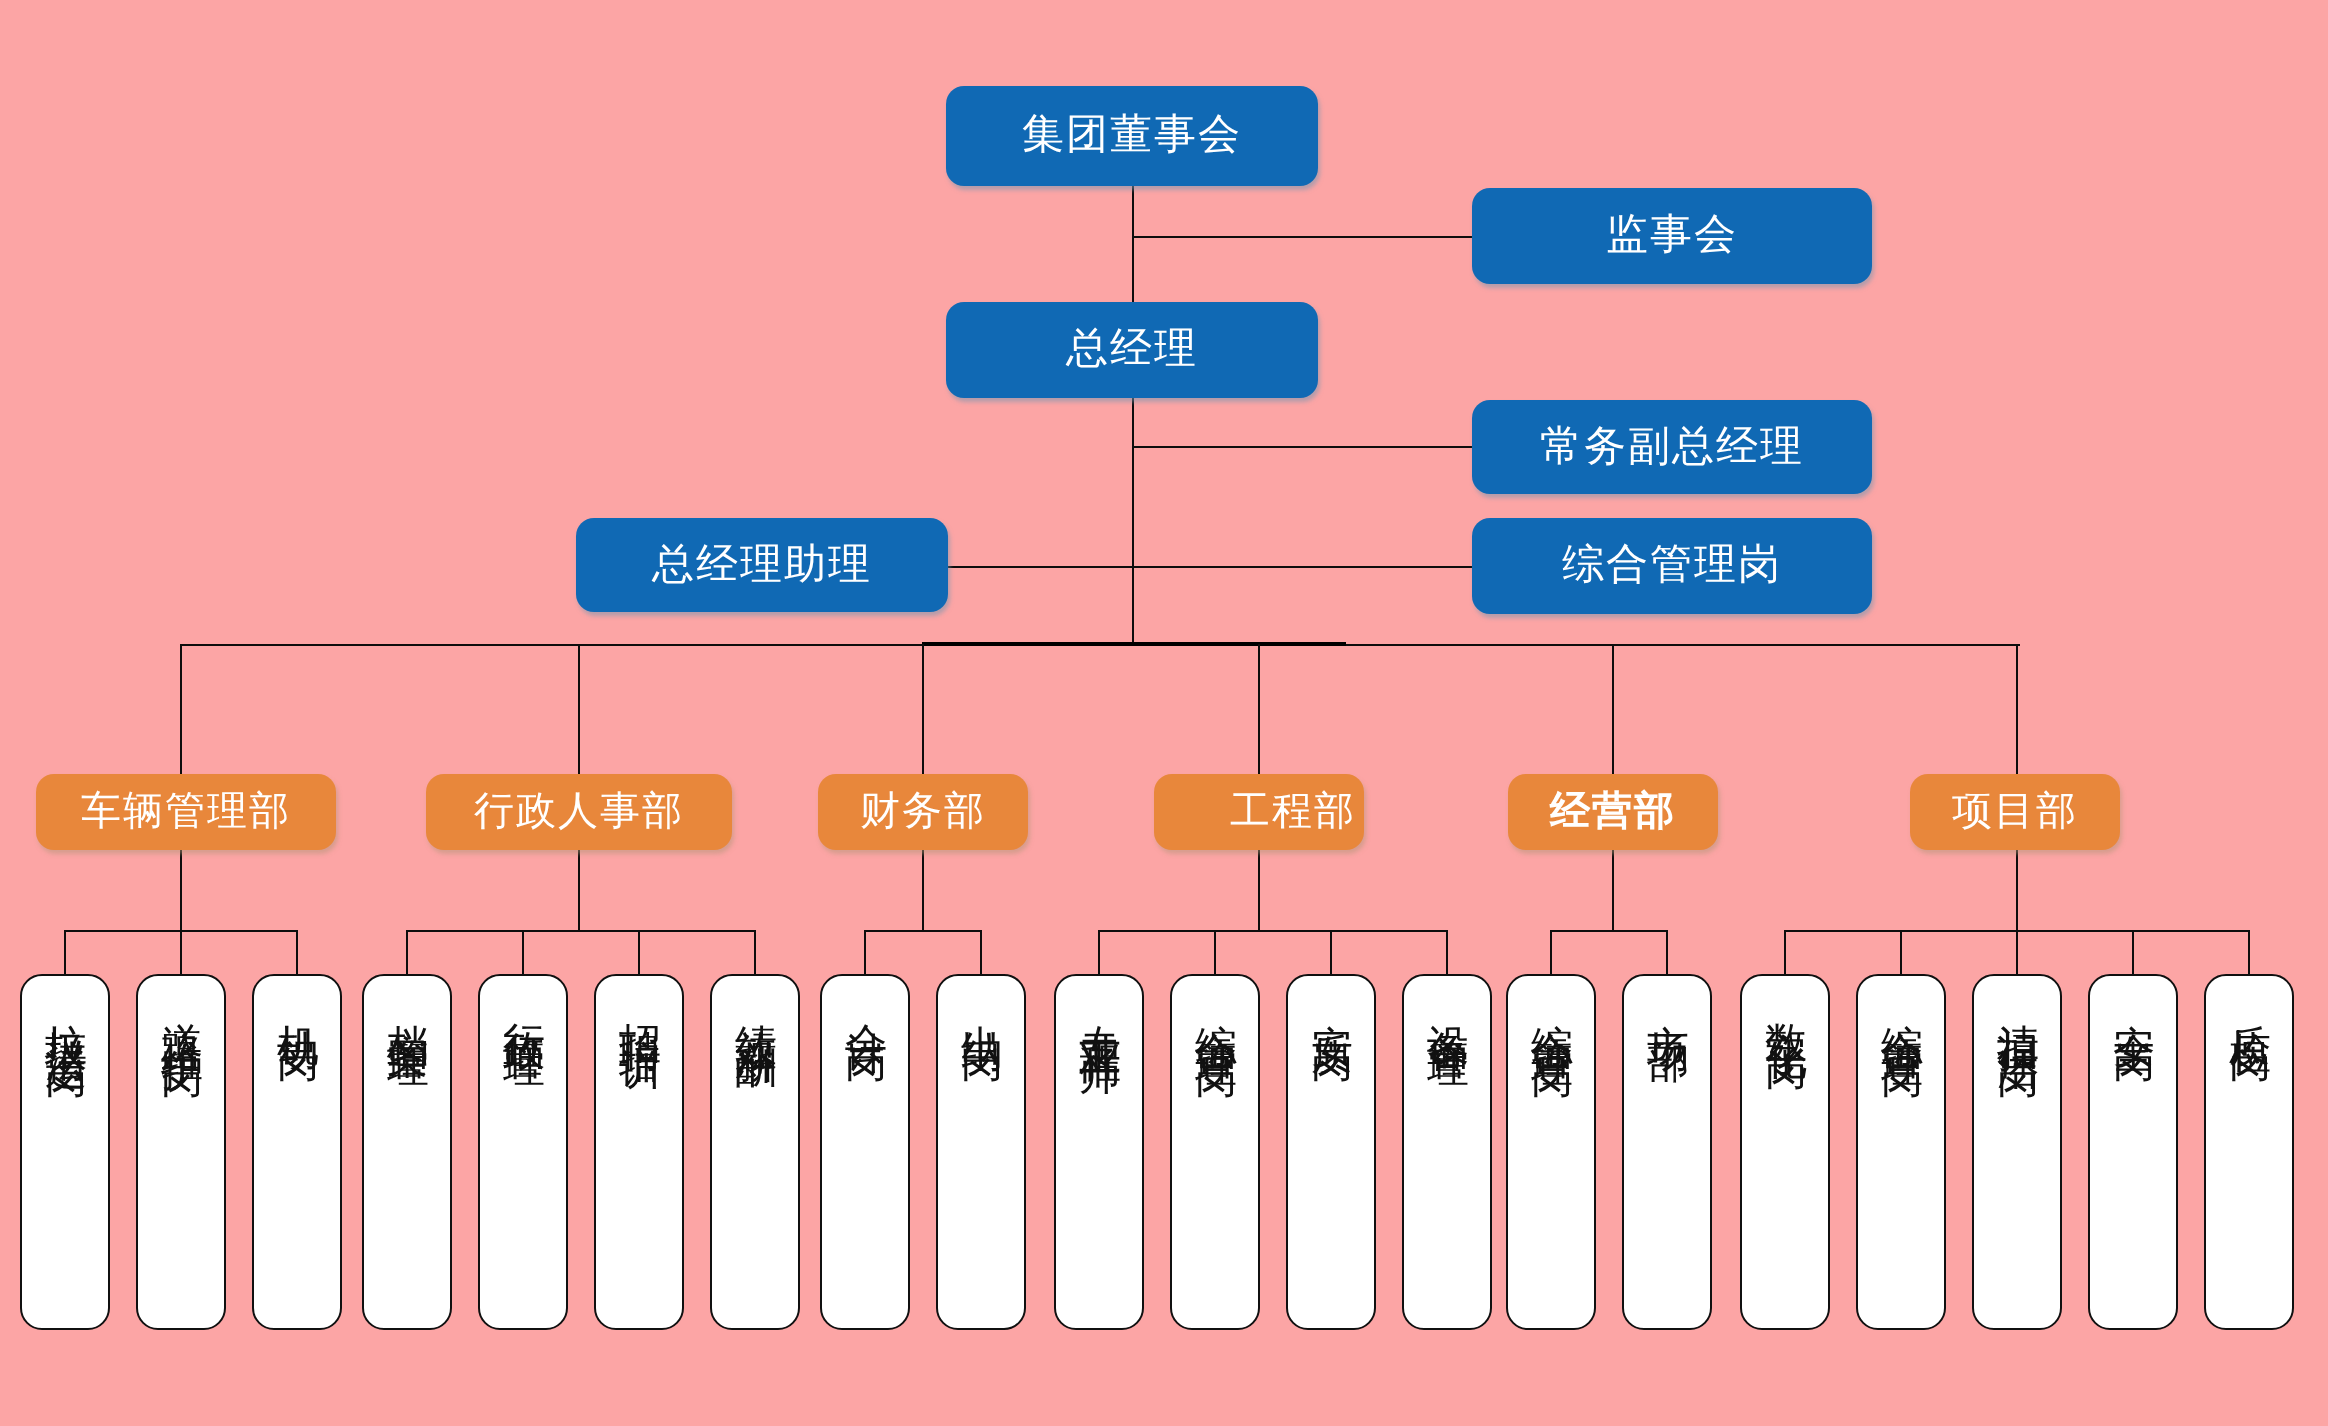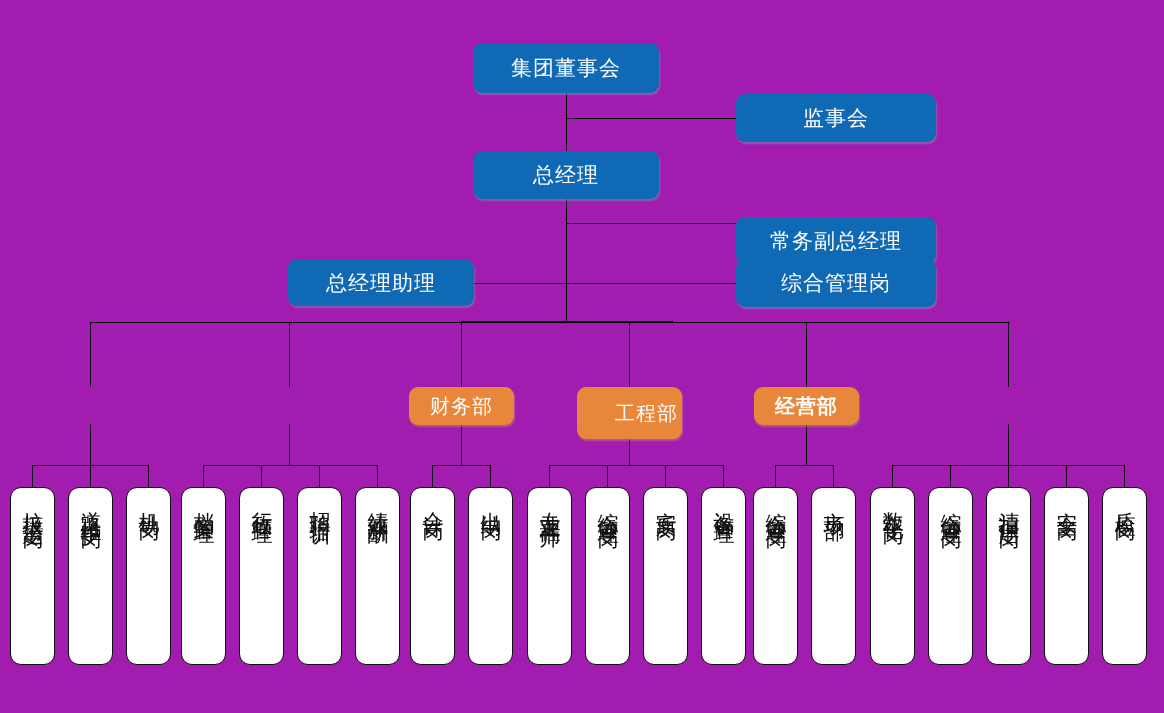--- a/index.html
+++ b/index.html
@@ -11,7 +11,7 @@
     position: relative;
     width: 1164px;
     height: 713px;
-    background: #a21caf;
+    background: #fca5a5;
     font-family: "Liberation Sans", "DejaVu Sans", sans-serif;
     overflow: hidden;
   }

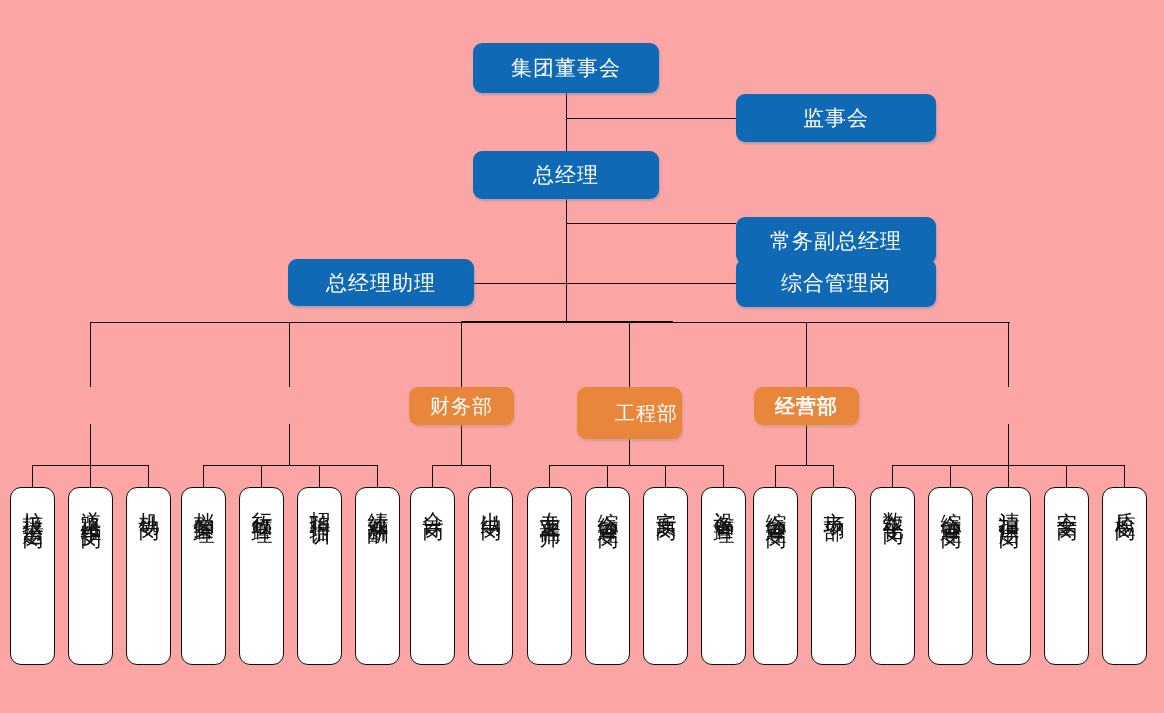--- a/index.html
+++ b/index.html
@@ -148,7 +148,7 @@
 
   <div class="node blue" style="left:473px; top:151px; width:186px; height:48px;">总经理</div>
 
-  <div class="node blue" style="left:736px; top:200px; width:200px; height:47px;margin-top:17px;">常务副总经理</div>
+  <div class="node blue" style="left:736px; top:200px; width:200px; height:47px;">常务副总经理</div>
 
   <div class="node blue" style="left:736px; top:259px; width:200px; height:48px;">综合管理岗</div>
 

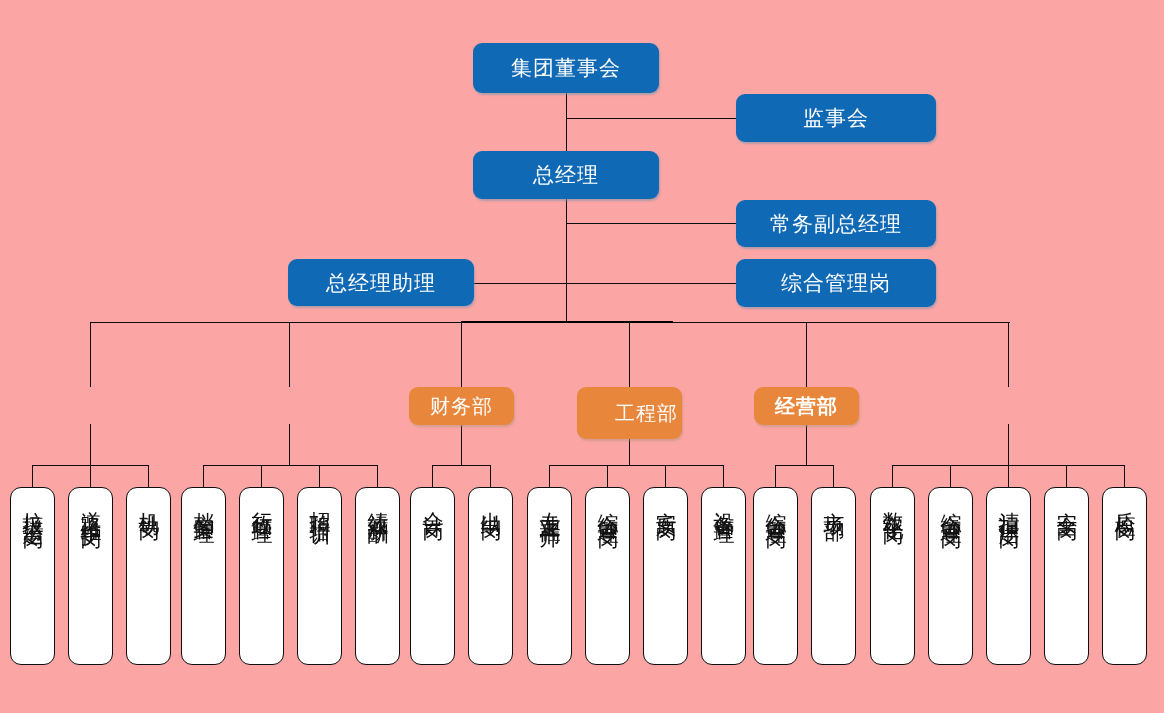--- a/index.html
+++ b/index.html
@@ -154,6 +154,7 @@
 
   <div class="node blue" style="left:240px; top:259px; width:186px; height:47px;margin-left:48px;">总经理助理</div>
 
+  <div class="node orange" style="left:18px; top:387px; width:150px; height:38px;">车辆管理部</div>
 
 
   <div class="node orange" style="left:409px; top:387px; width:105px; height:38px;">财务部</div>

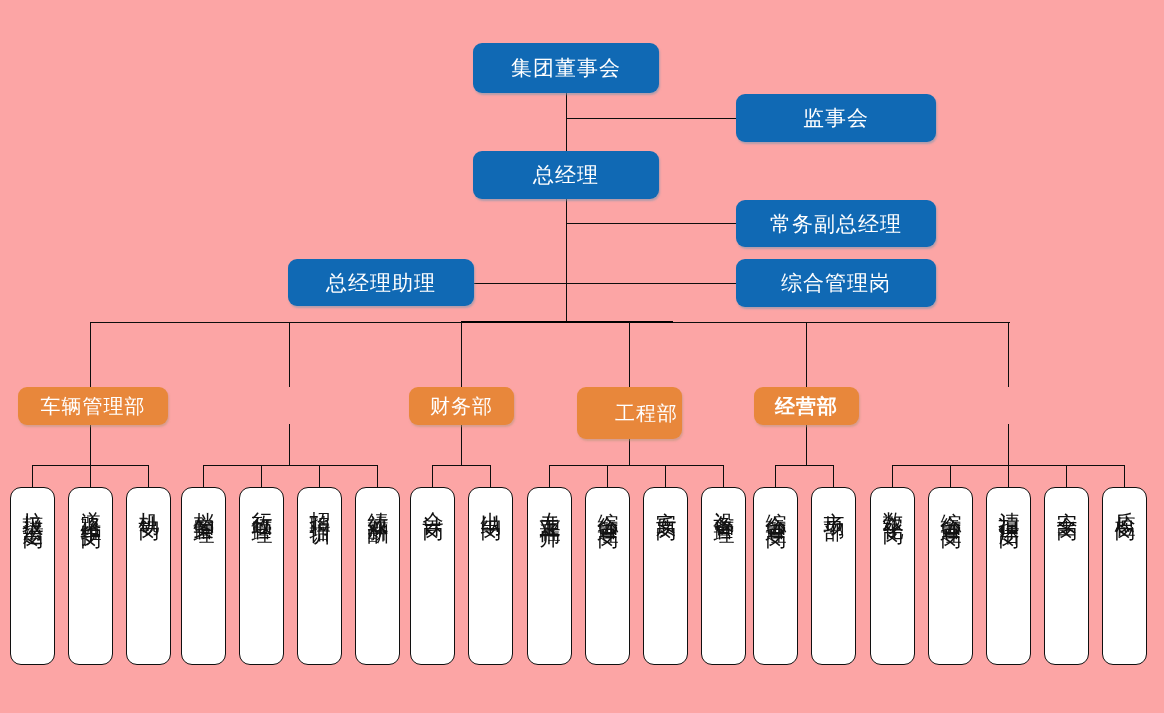--- a/index.html
+++ b/index.html
@@ -156,6 +156,7 @@
 
   <div class="node orange" style="left:18px; top:387px; width:150px; height:38px;">车辆管理部</div>
 
+  <div class="node orange" style="left:213px; top:387px; width:153px; height:38px;">行政人事部</div>
 
   <div class="node orange" style="left:409px; top:387px; width:105px; height:38px;">财务部</div>
 

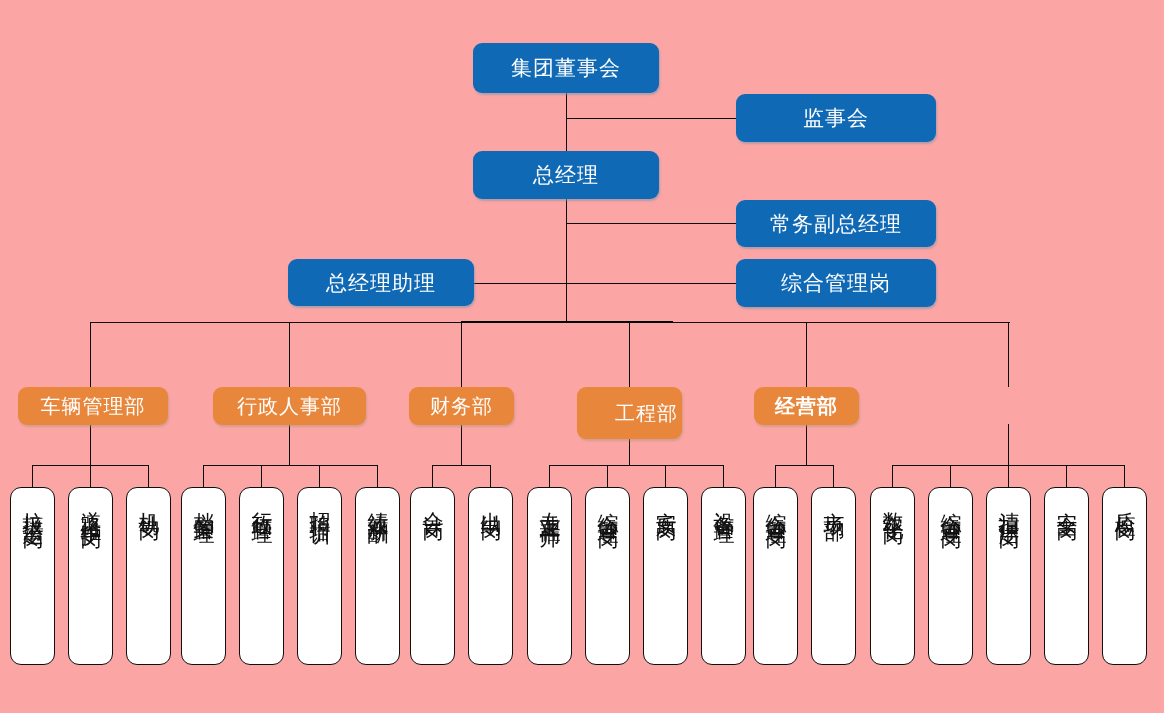--- a/index.html
+++ b/index.html
@@ -160,7 +160,7 @@
 
   <div class="node orange" style="left:409px; top:387px; width:105px; height:38px;">财务部</div>
 
-  <div class="node orange" style="left:577px; top:387px; width:105px; height:52px;padding-left:34px;">工程部</div>
+  <div class="node orange" style="left:577px; top:387px; width:105px; height:38px;padding-left:34px;">工程部</div>
 
   <div class="node orange" style="left:754px; top:387px; width:105px; height:38px;font-weight:bold;">经营部</div>
 

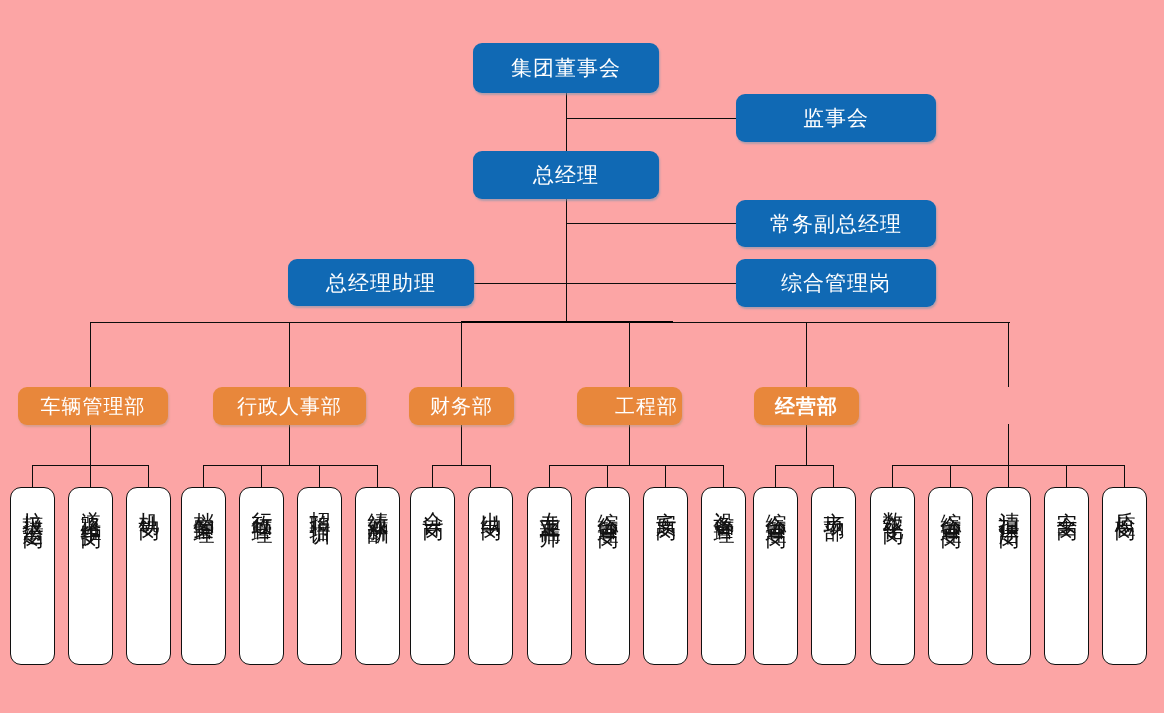--- a/index.html
+++ b/index.html
@@ -164,6 +164,7 @@
 
   <div class="node orange" style="left:754px; top:387px; width:105px; height:38px;font-weight:bold;">经营部</div>
 
+  <div class="node orange" style="left:955px; top:387px; width:105px; height:38px;">项目部</div>
 
   <div class="post" style="left:10px; top:487px; width:45px; height:178px;">
     <span class="vtext">垃圾清运岗</span>

